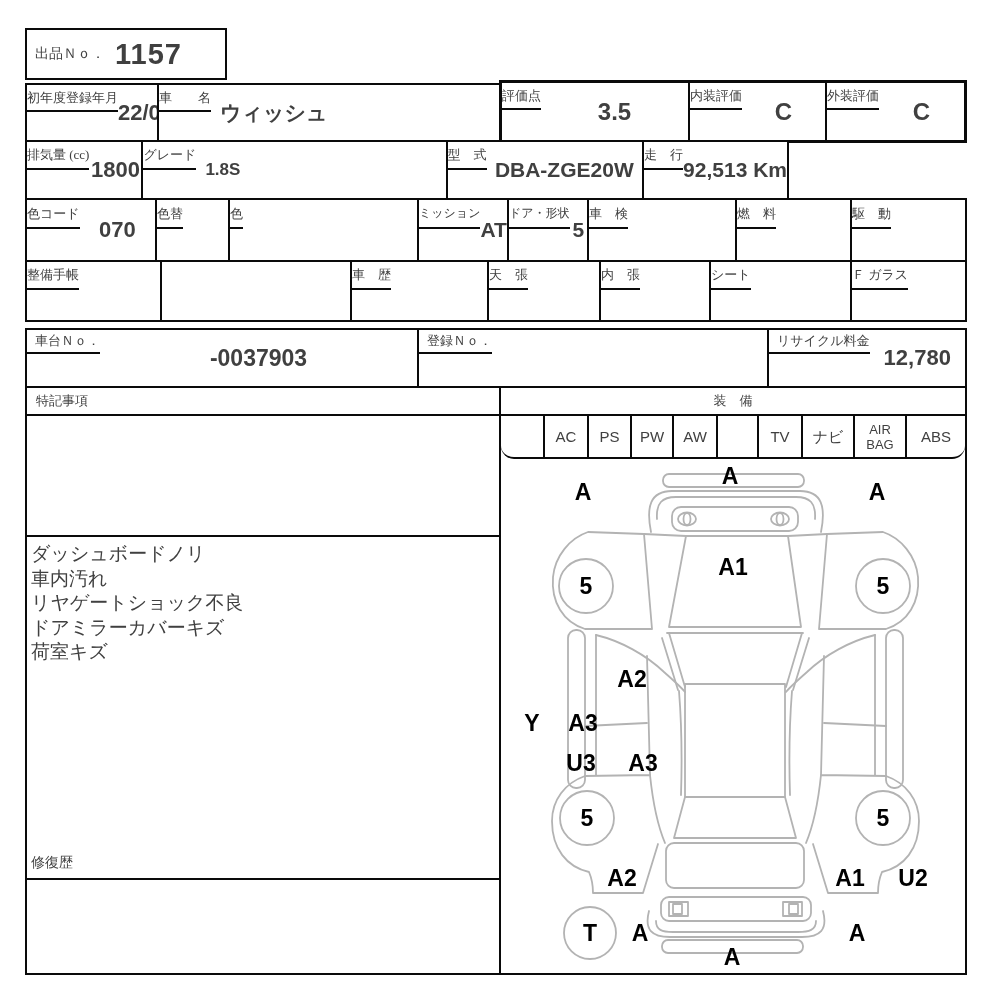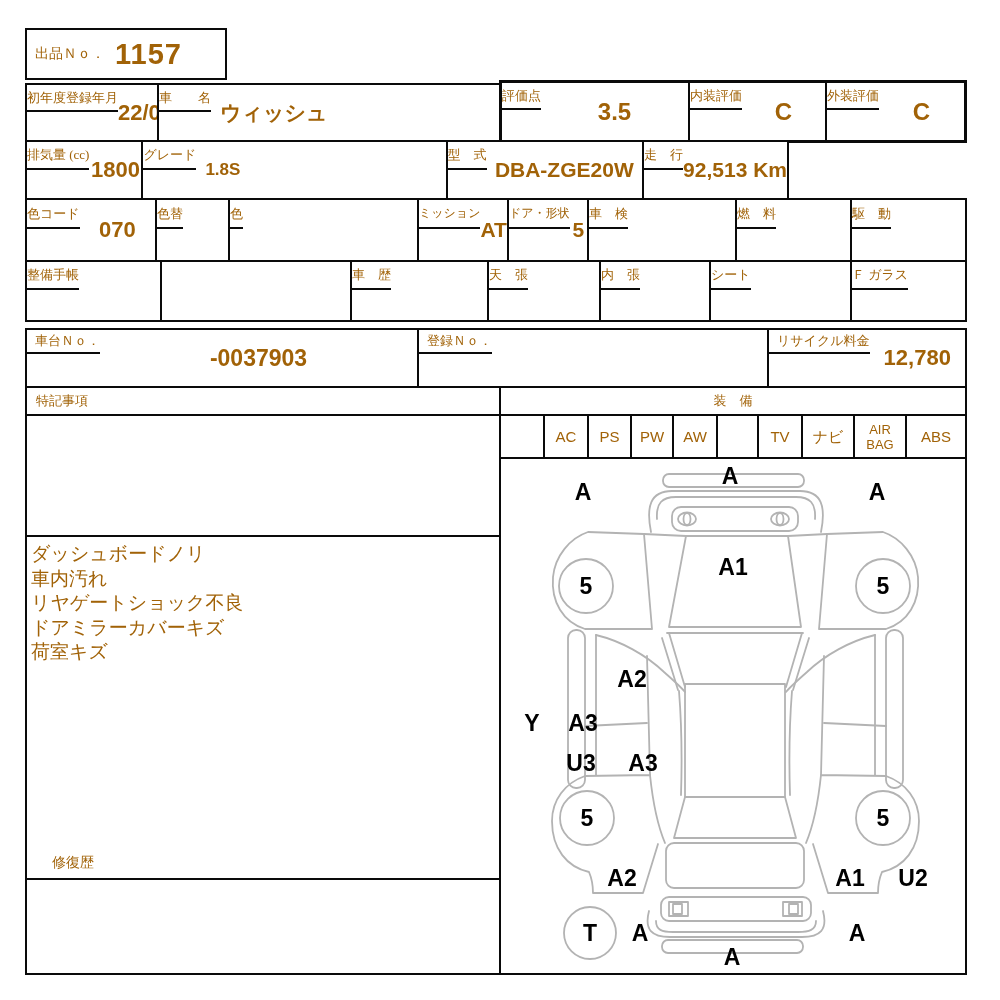--- a/index.html
+++ b/index.html
@@ -4,7 +4,7 @@
 <style>
   html,body{margin:0;padding:0;background:#fff;}
   #page{position:relative;width:1000px;height:1000px;background:#fff;overflow:hidden;
-        font-family:"Liberation Sans","DejaVu Sans",sans-serif;color:#a16207;}
+        font-family:"Liberation Sans","DejaVu Sans",sans-serif;color:#404040;}
   .abs{position:absolute;box-sizing:border-box;}
   .row{display:flex;border:2px solid #0a0a0a;background:#fff;}
   .cell{display:flex;flex-direction:row;box-sizing:border-box;}

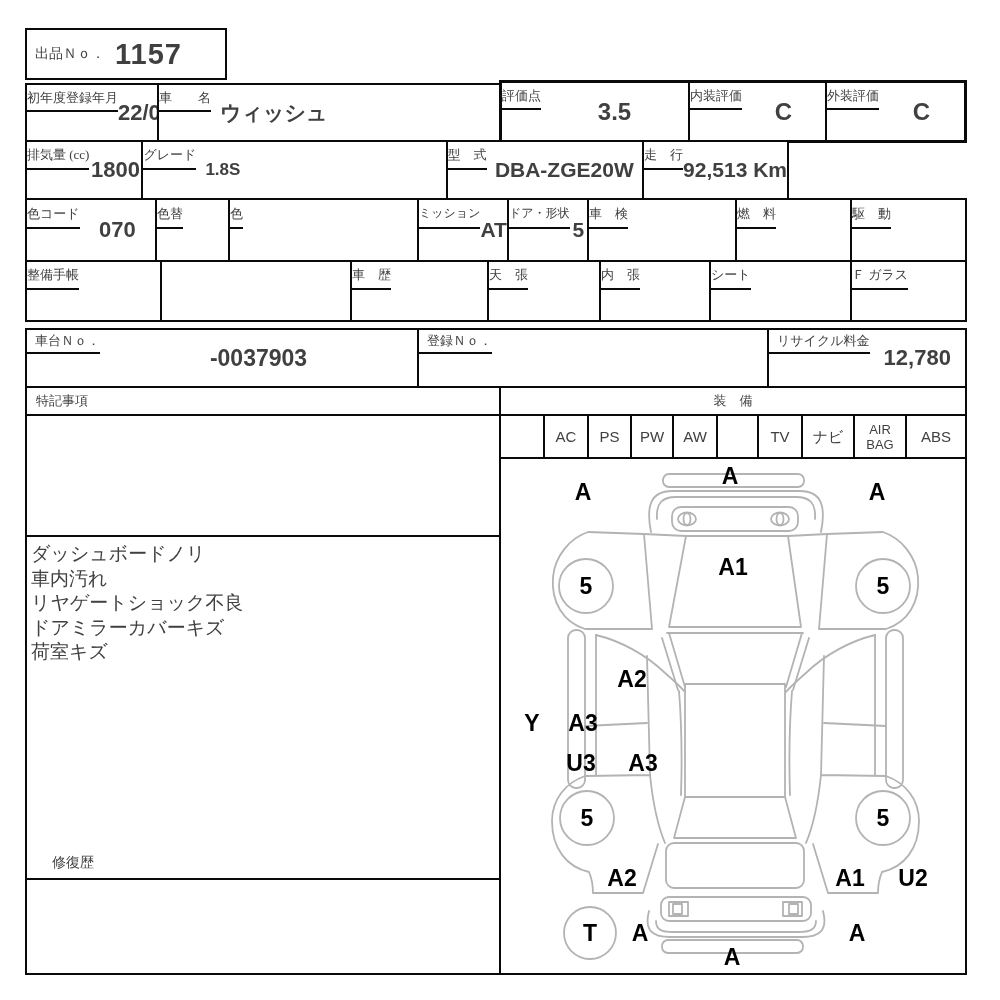--- a/index.html
+++ b/index.html
@@ -40,7 +40,7 @@
              display:flex;flex-direction:column;background:#fff;}
   .equip-hdr{height:26px;border-bottom:2px solid #0a0a0a;display:flex;align-items:center;justify-content:center;
              font-family:"Liberation Serif","DejaVu Serif",serif;font-size:13px;flex:none;}
-  .equip-row{height:41px;border-bottom:2px solid #0a0a0a;display:flex;flex:none;}
+  .equip-row{height:41px;border-bottom:2px solid #0a0a0a;display:flex;flex:none;border-radius:13px;}
   .equip-cell{display:flex;align-items:center;justify-content:center;text-align:center;
               font-size:15px;line-height:15px;box-sizing:border-box;}
   .equip-cell + .equip-cell{border-left:2px solid #0a0a0a;}

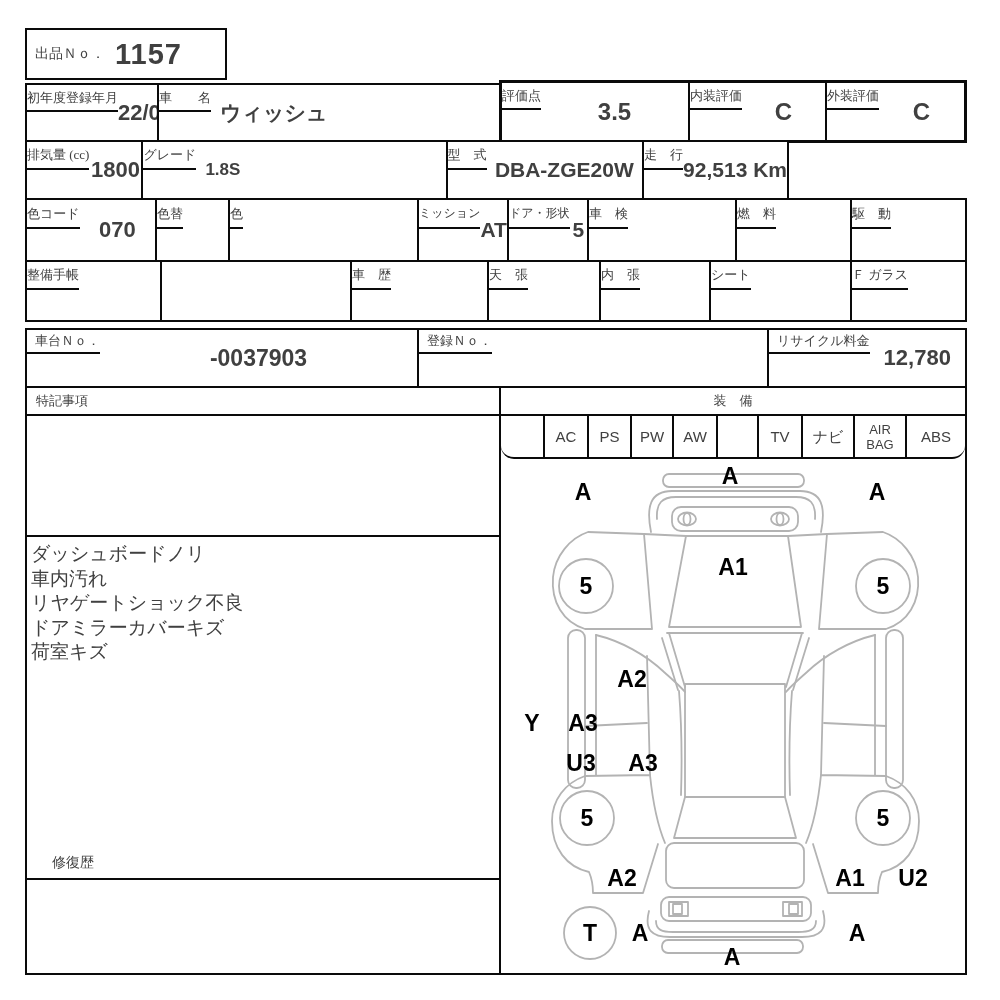--- a/index.html
+++ b/index.html
@@ -33,7 +33,7 @@
   .notes-empty{height:119px;border-bottom:2px solid #0a0a0a;flex:none;}
   .notes-body{height:306px;flex:none;padding:5px 0 0 4px;font-size:19px;line-height:24.5px;}
   .repair-hdr{height:30px;border-top:0;border-bottom:2px solid #0a0a0a;display:flex;align-items:center;
-              font-family:"Liberation Serif","DejaVu Serif",serif;font-size:14px;padding-left:25px;flex:none;}
+              font-family:"Liberation Serif","DejaVu Serif",serif;font-size:14px;padding-left:4px;flex:none;}
   .repair-empty{flex:1;}
   
   #right-col{left:499px;top:386px;width:468px;height:589px;border:2px solid #0a0a0a;

